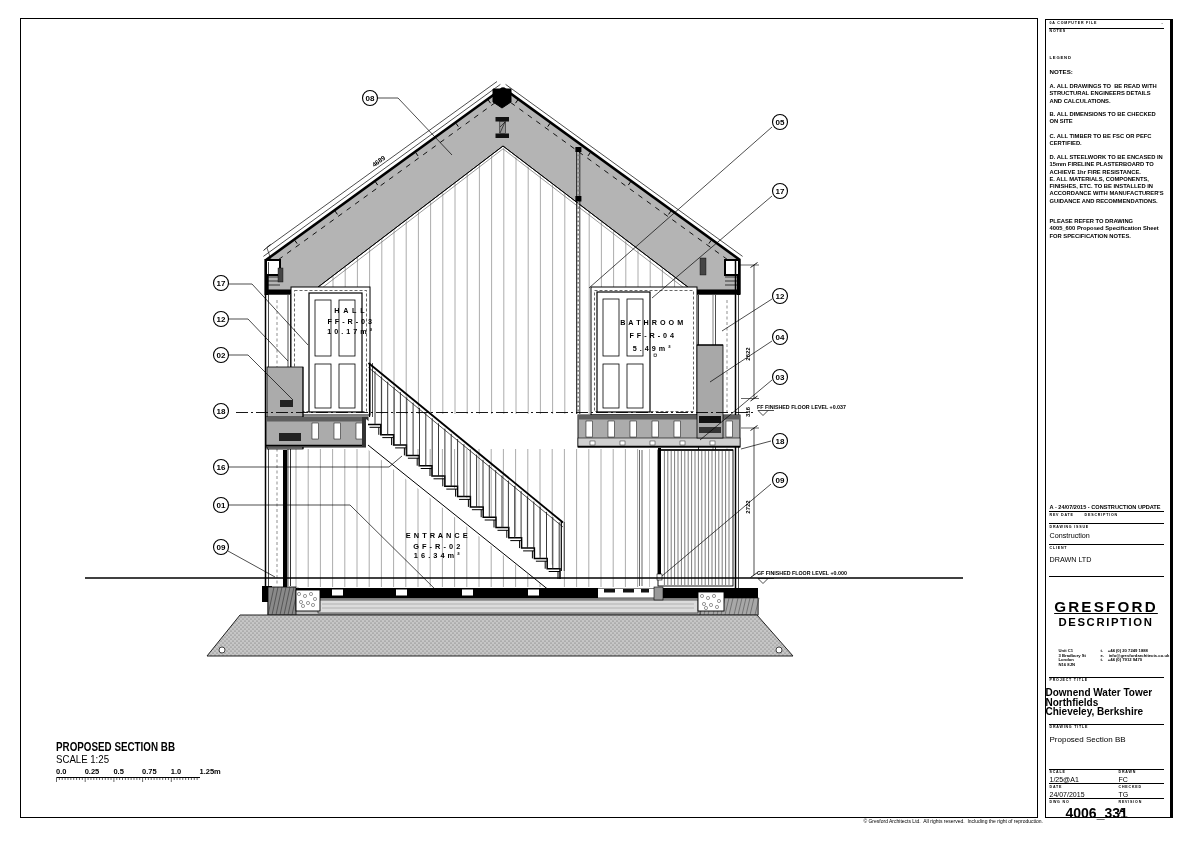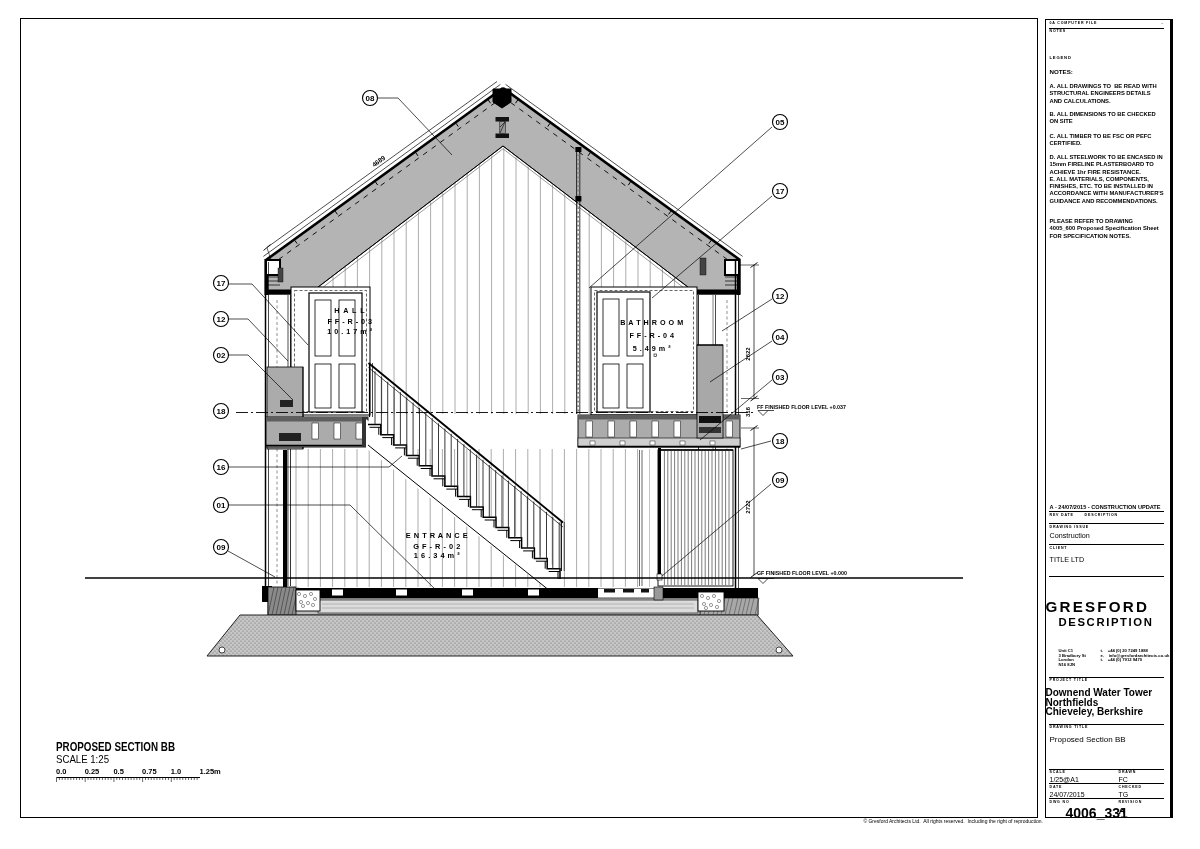--- a/index.html
+++ b/index.html
@@ -624,7 +624,7 @@
 <div style="position:absolute;left:3px;top:524.5px;width:115px;height:0;border-top:1px solid #000;"></div>
 
 <div style="position:absolute;left:4px;top:527.5px;font-size:3.6px;font-weight:bold;letter-spacing:0.8px;line-height:1.1;">CLIENT</div>
-<div style="position:absolute;left:4px;top:536px;width:112px;font-size:7.2px;font-weight:normal;letter-spacing:0px;line-height:1.18;white-space:normal;">TITLE LTD</div>
+<div style="position:absolute;left:4px;top:536px;width:112px;font-size:7.2px;font-weight:normal;letter-spacing:0px;line-height:1.18;white-space:normal;">DRAWN LTD</div>
 <div style="position:absolute;left:3px;top:556.5px;width:115px;height:0;border-top:1.6px solid #000;"></div>
 
 <div style="position:absolute;left:0;top:578px;width:121px;font-size:15.2px;font-weight:bold;letter-spacing:2.2px;">GRESFORD</div>

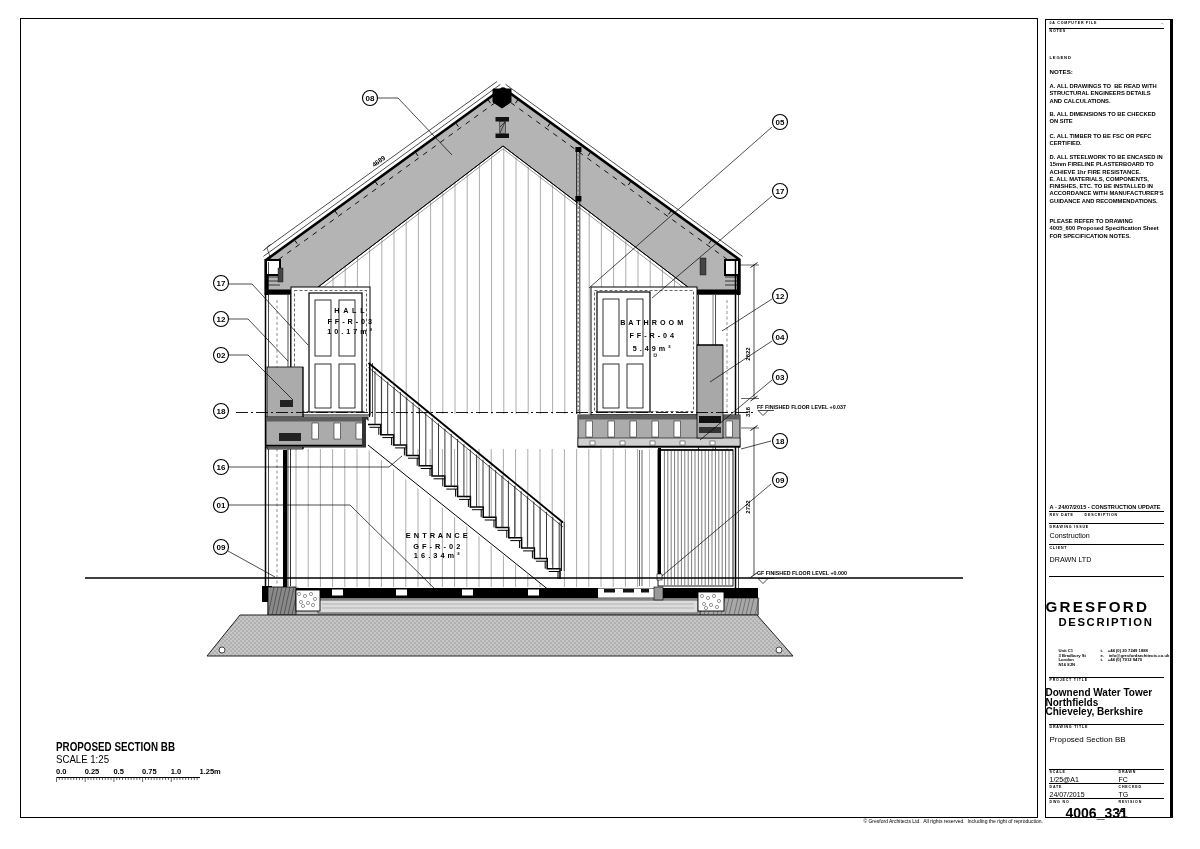--- a/index.html
+++ b/index.html
@@ -627,7 +627,7 @@
 <div style="position:absolute;left:4px;top:536px;width:112px;font-size:7.2px;font-weight:normal;letter-spacing:0px;line-height:1.18;white-space:normal;">DRAWN LTD</div>
 <div style="position:absolute;left:3px;top:556.5px;width:115px;height:0;border-top:1.6px solid #000;"></div>
 
-<div style="position:absolute;left:0;top:578px;width:121px;font-size:15.2px;font-weight:bold;letter-spacing:2.2px;">GRESFORD</div>
+<div style="position:absolute;left:0;top:578px;width:121px;text-align:center;font-size:15.2px;font-weight:bold;letter-spacing:2.2px;text-decoration:underline;">GRESFORD</div>
 <div style="position:absolute;left:0;top:596px;width:121px;text-align:center;font-size:11.3px;font-weight:bold;letter-spacing:1.6px;">DESCRIPTION</div>
 
 <div style="position:absolute;left:13px;top:629.5px;font-size:4.2px;line-height:4.7px;font-weight:bold;">Unit C1<br>3 Bradbury St<br>London<br>N16 8JN</div>

